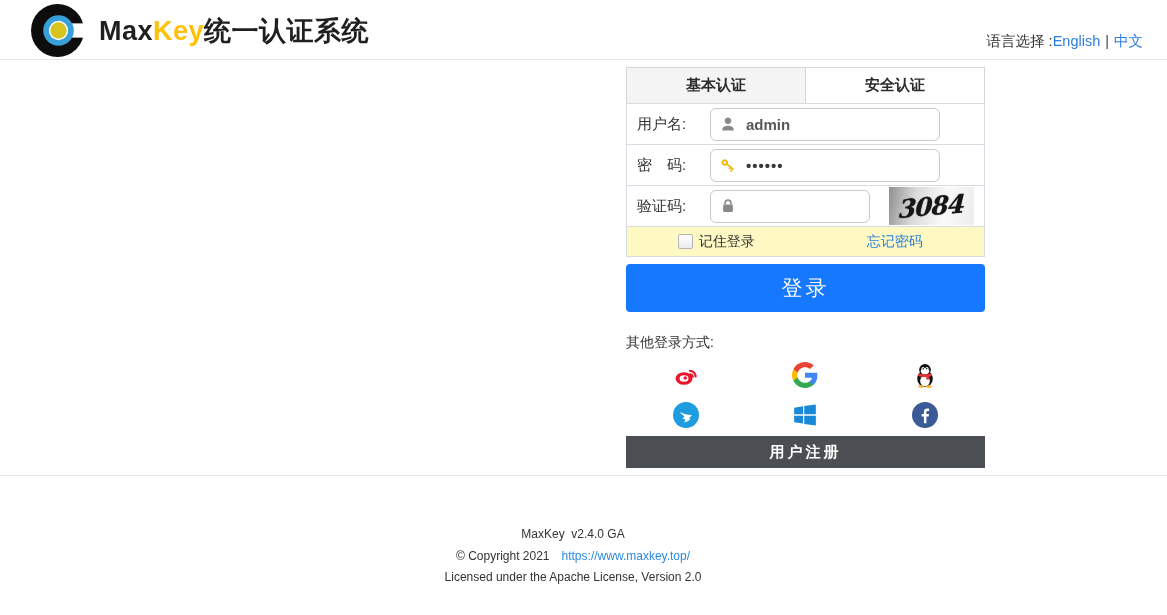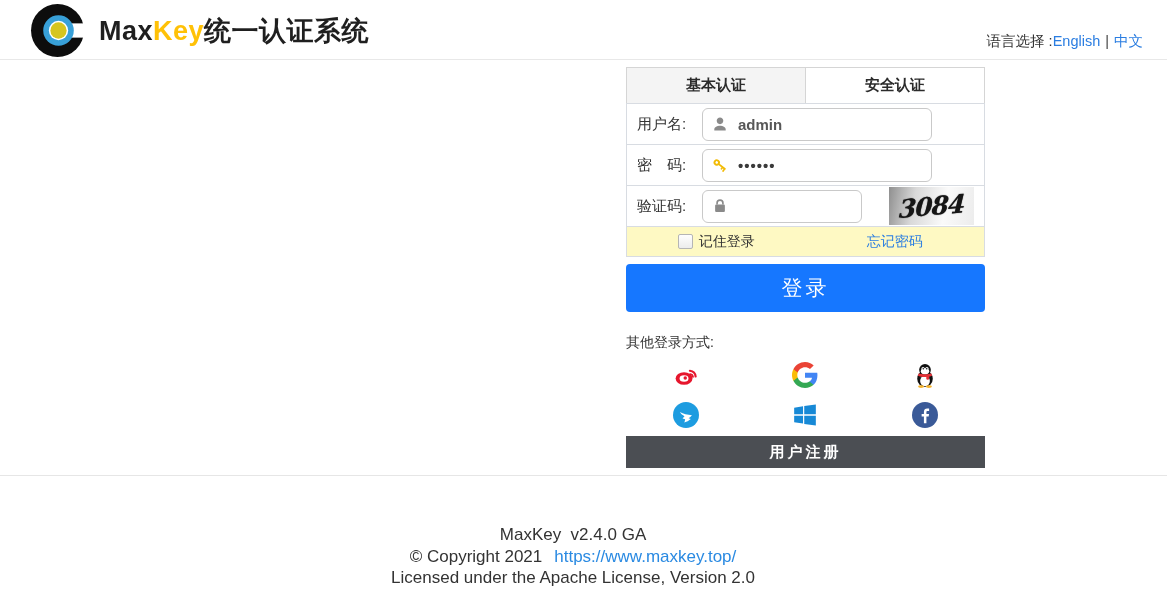--- a/index.html
+++ b/index.html
@@ -25,7 +25,7 @@
          font-size:15px; font-weight:700; color:#2b2b2b; cursor:pointer; background:#fff; }
   .tab.active { background:#f4f4f4; border-right:1px solid #d5d5d5; }
   .row { display:flex; align-items:center; height:42px; border:1px solid #d8dce2;
-         margin-top:-1px; background:#fff; }
+         margin-top:-1px; background:#fff;gap:8px; }
   .row-label { width:75px; padding-left:10px; font-size:15px; color:#333; white-space:pre; }
   .input-box { display:flex; align-items:center; height:33px; border:1px solid #c9c9c9;
                border-radius:6px; background:#fff; padding-left:8px; }

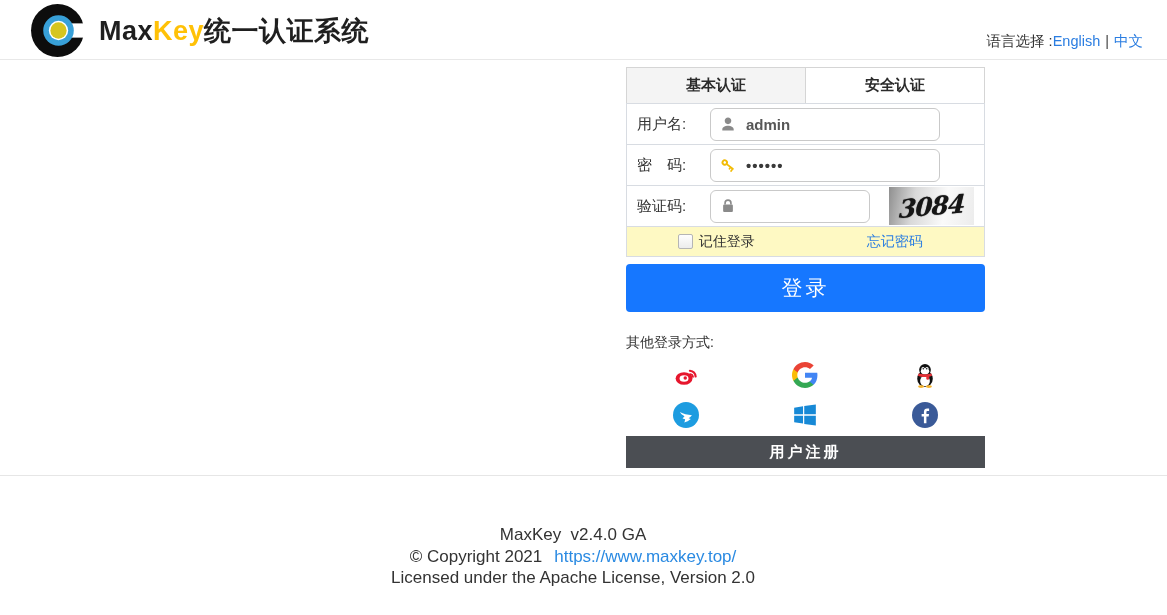--- a/index.html
+++ b/index.html
@@ -60,7 +60,7 @@
   
   .footer-sep { position:absolute; left:0; top:475px; width:1167px; border-top:1px solid #e6e6e6; }
   .footer { position:absolute; left:0; top:524px; width:1146px; text-align:center;
-            font-size:17px; color:#333; line-height:21.5px; }
+            font-size:12px; color:#333; line-height:21.5px; }
   .footer a { color:#2a8ae2; text-decoration:none; cursor:pointer; margin-left:12px; }
 </style>
 </head>

